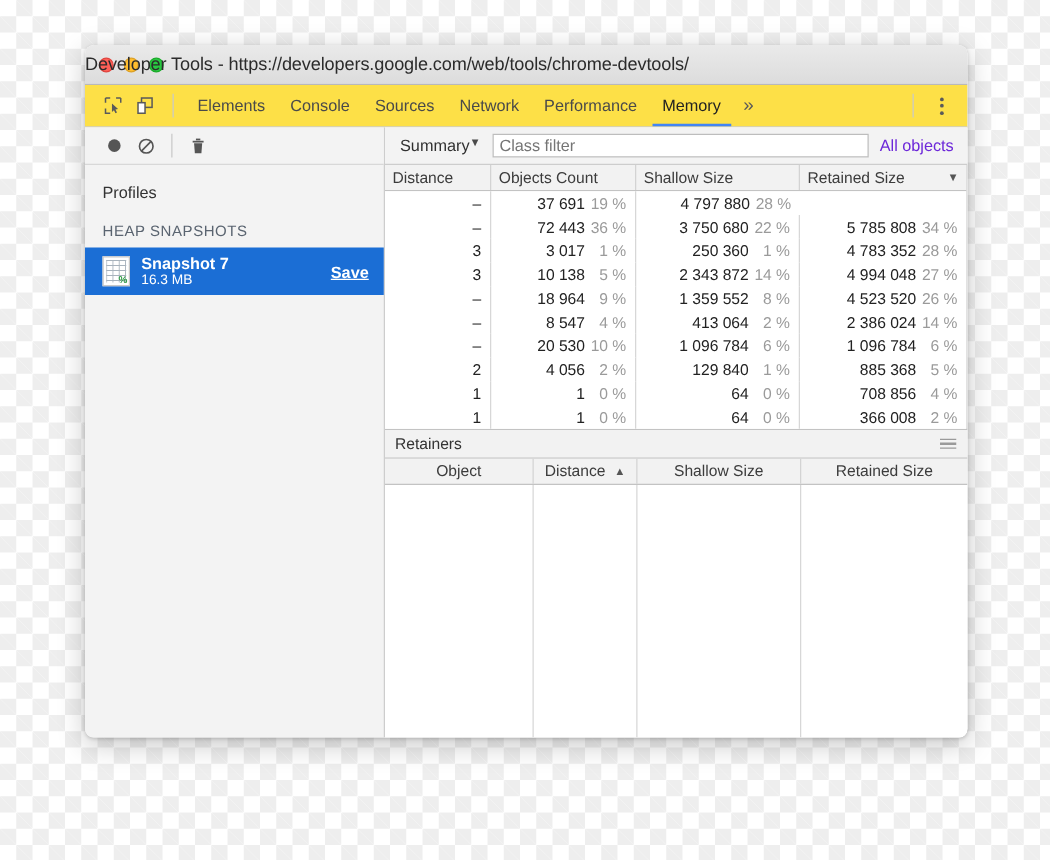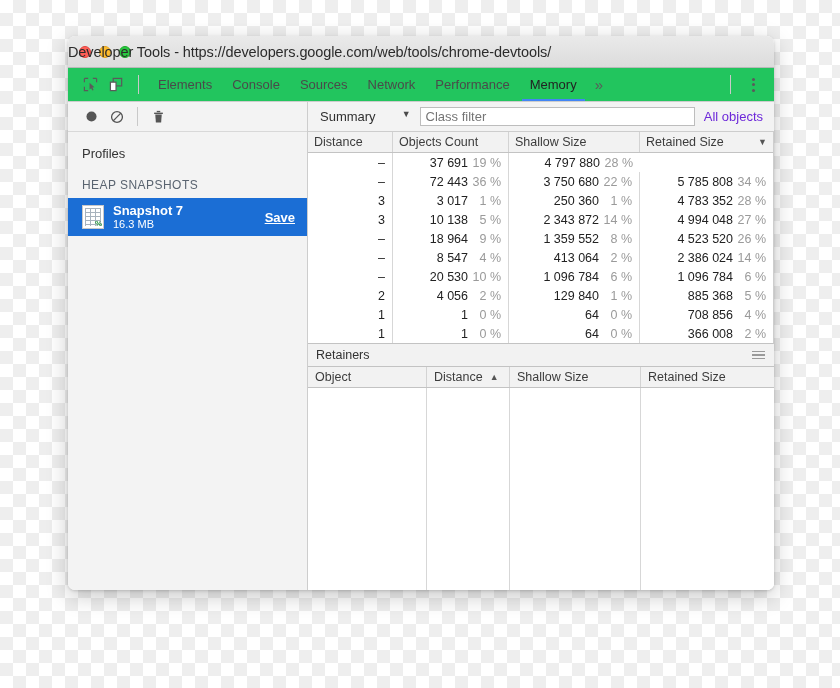--- a/index.html
+++ b/index.html
@@ -52,7 +52,7 @@
   
   .tabbar {
     height: 34px; flex: 0 0 34px;
-    background: #22c55e;
+    background: #fde047;
     border-bottom: 1px solid #cdcdcd;
     display: flex; align-items: center;
   }

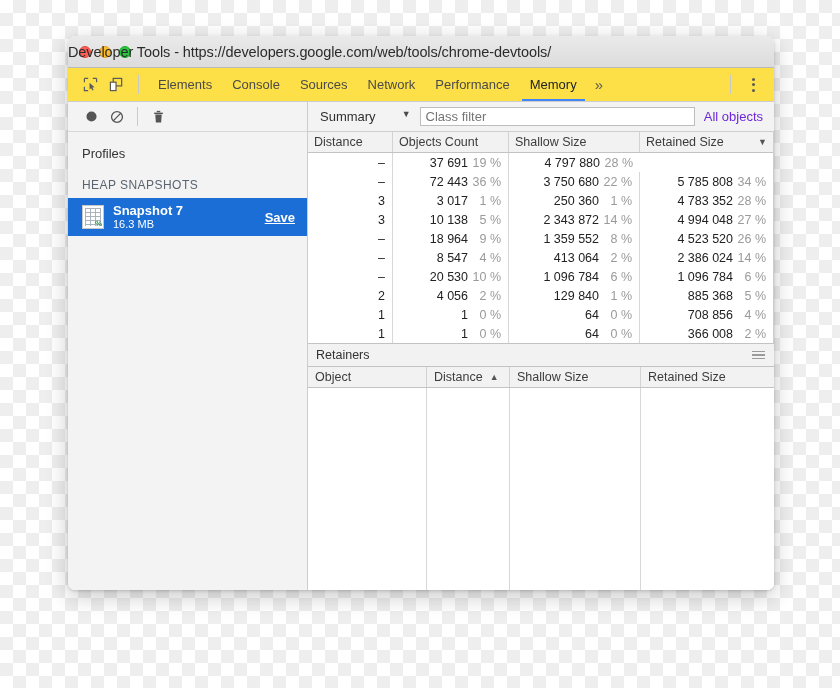--- a/index.html
+++ b/index.html
@@ -152,7 +152,7 @@
     display: flex; align-items: center; padding: 0 8px;
   }
   .st-select {
-    display: flex; align-items: flex-start; gap: 26px;
+    display: flex; align-items: flex-start; 
     font-size: 13px; color: #303030; padding-left: 4px;
   }
   .caret { font-size: 9px; color: #4a4a4a; }

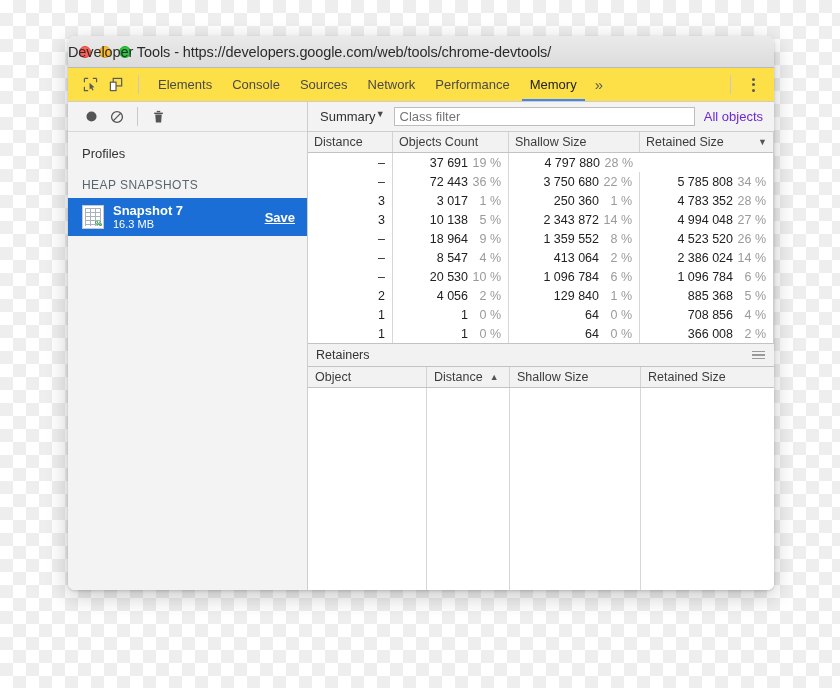--- a/index.html
+++ b/index.html
@@ -215,6 +215,7 @@
   .ret-cols .cell {
     display: flex; align-items: center; padding: 0 7px; gap: 7px;
     border-right: 1px solid #d3d3d3;
+    justify-content: center;
   }
   .ret-cols .cell:last-child { border-right: none; }
   .r-object   { width: 119px; flex: 0 0 119px; }

